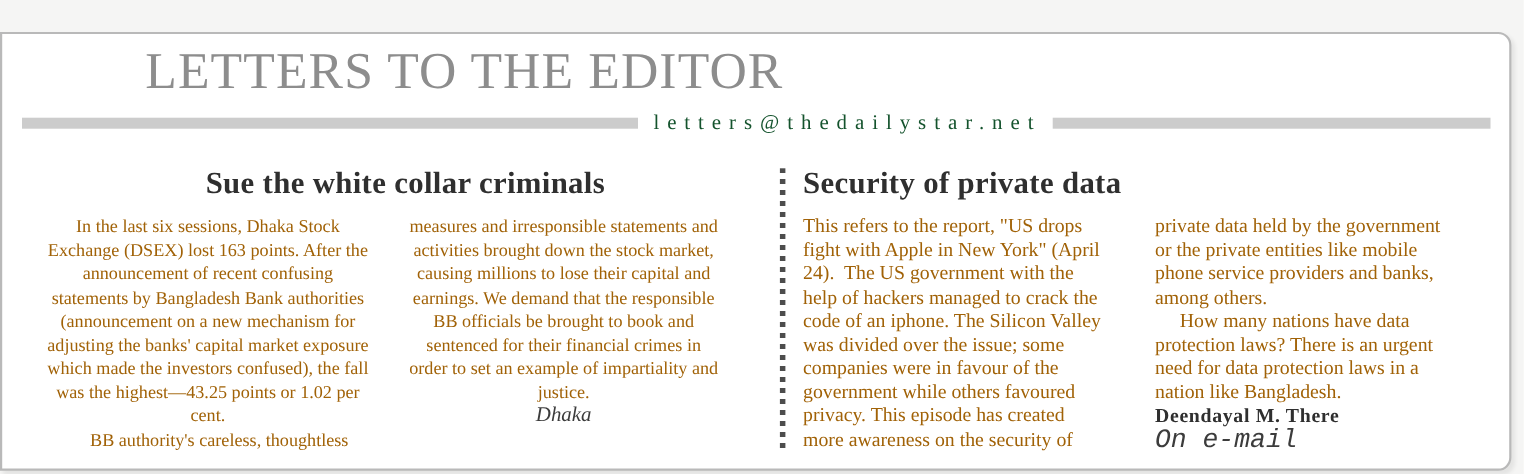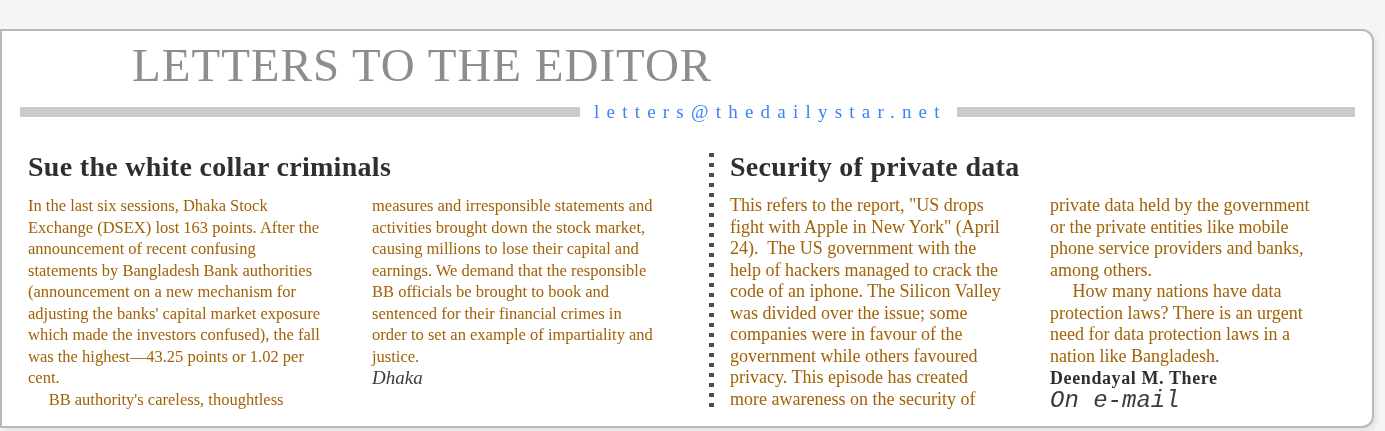--- a/index.html
+++ b/index.html
@@ -44,7 +44,7 @@
   .rule-bar.right { flex: 1; margin-right: 17px; }
   .email-text {
     font-size: 19px;
-    color: #3b82f6;
+    color: #14532d;
     letter-spacing: 0.38em;
     padding: 0 10px 0 14px;
     white-space: nowrap;

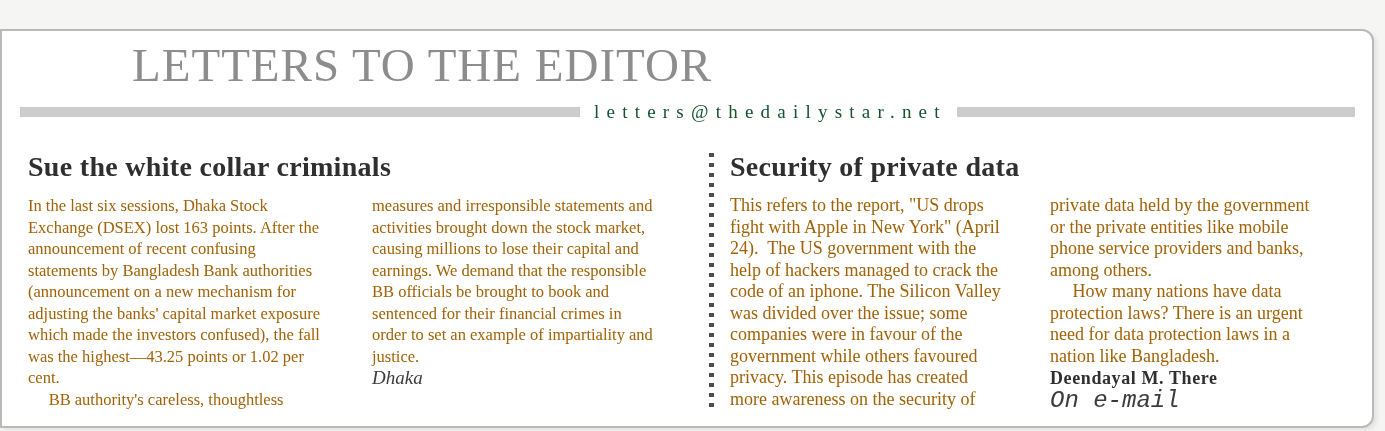--- a/index.html
+++ b/index.html
@@ -73,7 +73,7 @@
     color: #a16207;
   }
 
-  .letter-1 { width: 684px; }
+  .letter-1 { width: 684px; text-align: center; }
   .letter-1 .col-a { width: 322px; margin-right: 22px; }
   .letter-1 .body-text { font-size: 16.5px; line-height: 21.5px; }
 

